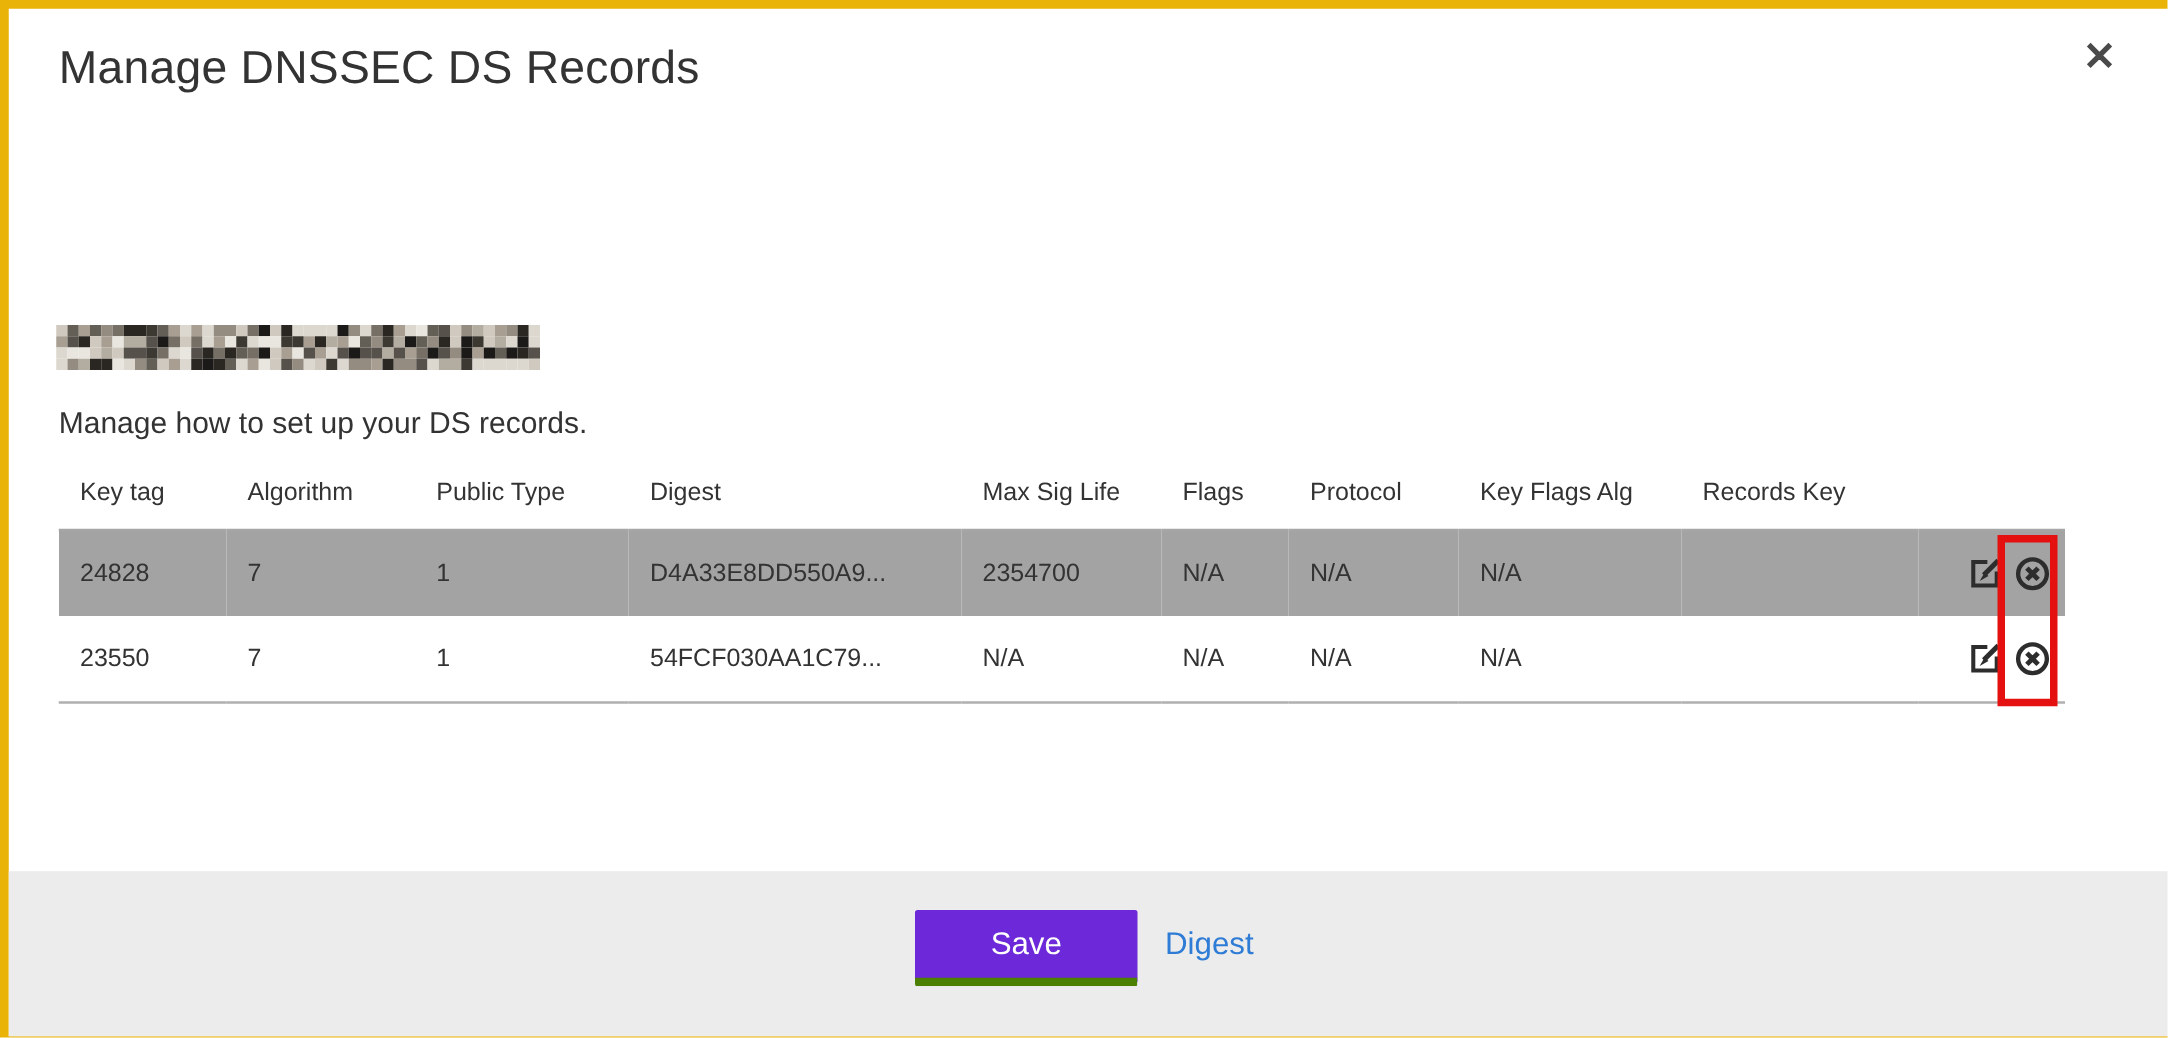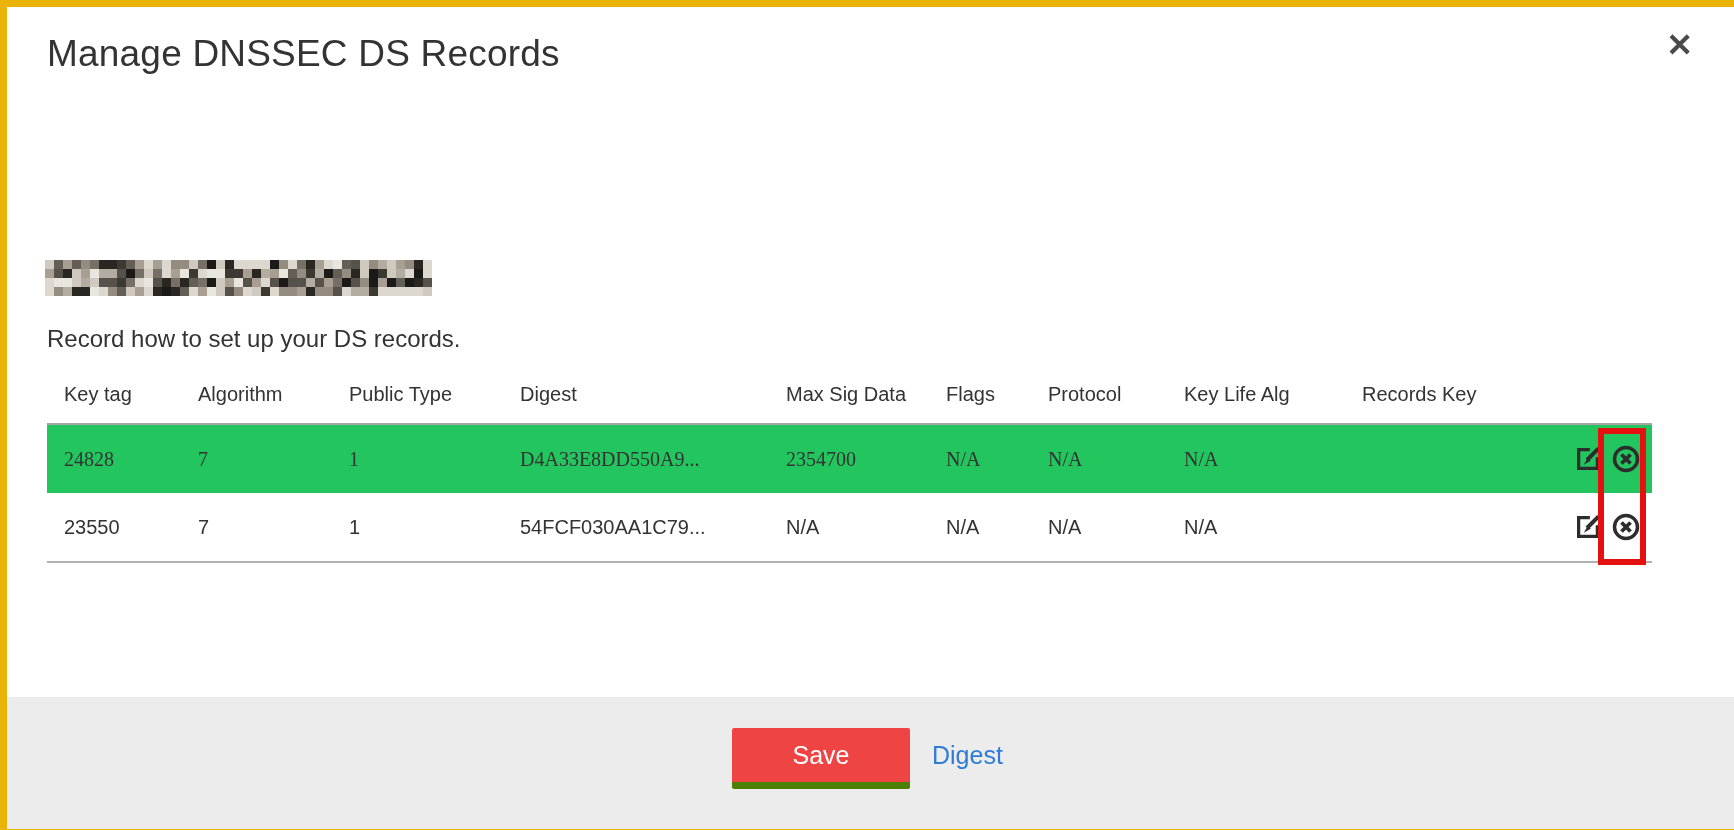--- a/index.html
+++ b/index.html
@@ -283,7 +283,7 @@
       <span style="background: rgb(207, 201, 191);"></span>
     </div>
 
-  <div class="instruction">Record how to set up your DS records.</div>
+  <div class="instruction">Manage how to set up your DS records.</div>
 
   <div class="ds-table-wrap">
     <table class="ds-table">

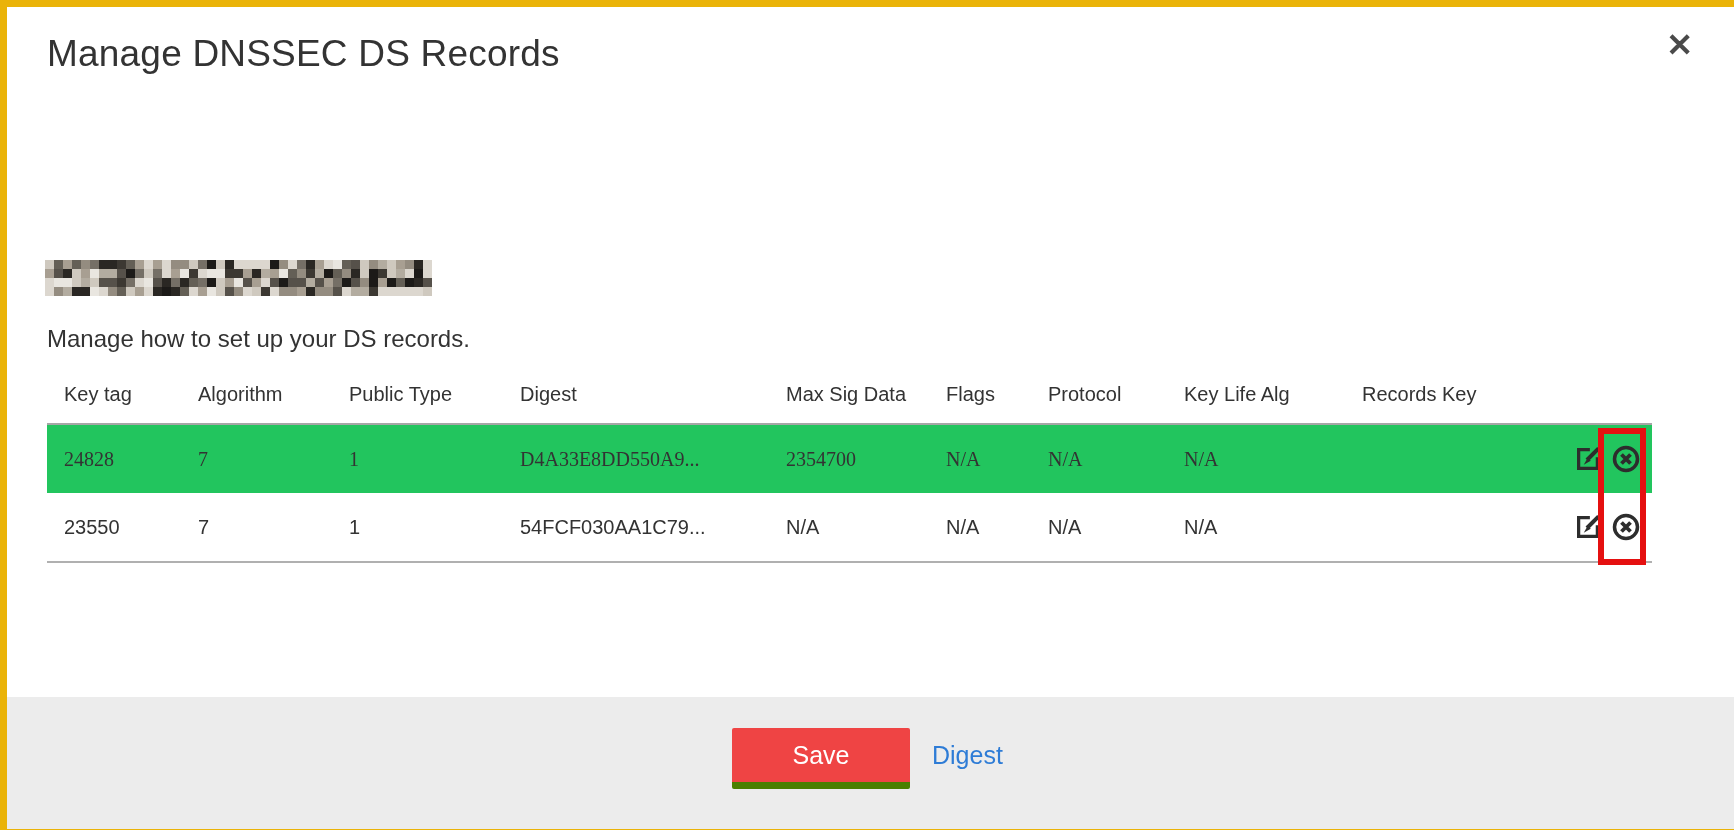--- a/index.html
+++ b/index.html
@@ -305,7 +305,7 @@
           <th>Algorithm</th>
           <th>Public Type</th>
           <th>Digest</th>
-          <th>Max Sig Data</th>
+          <th>Max Sig Life</th>
           <th>Flags</th>
           <th>Protocol</th>
           <th>Key Life Alg</th>

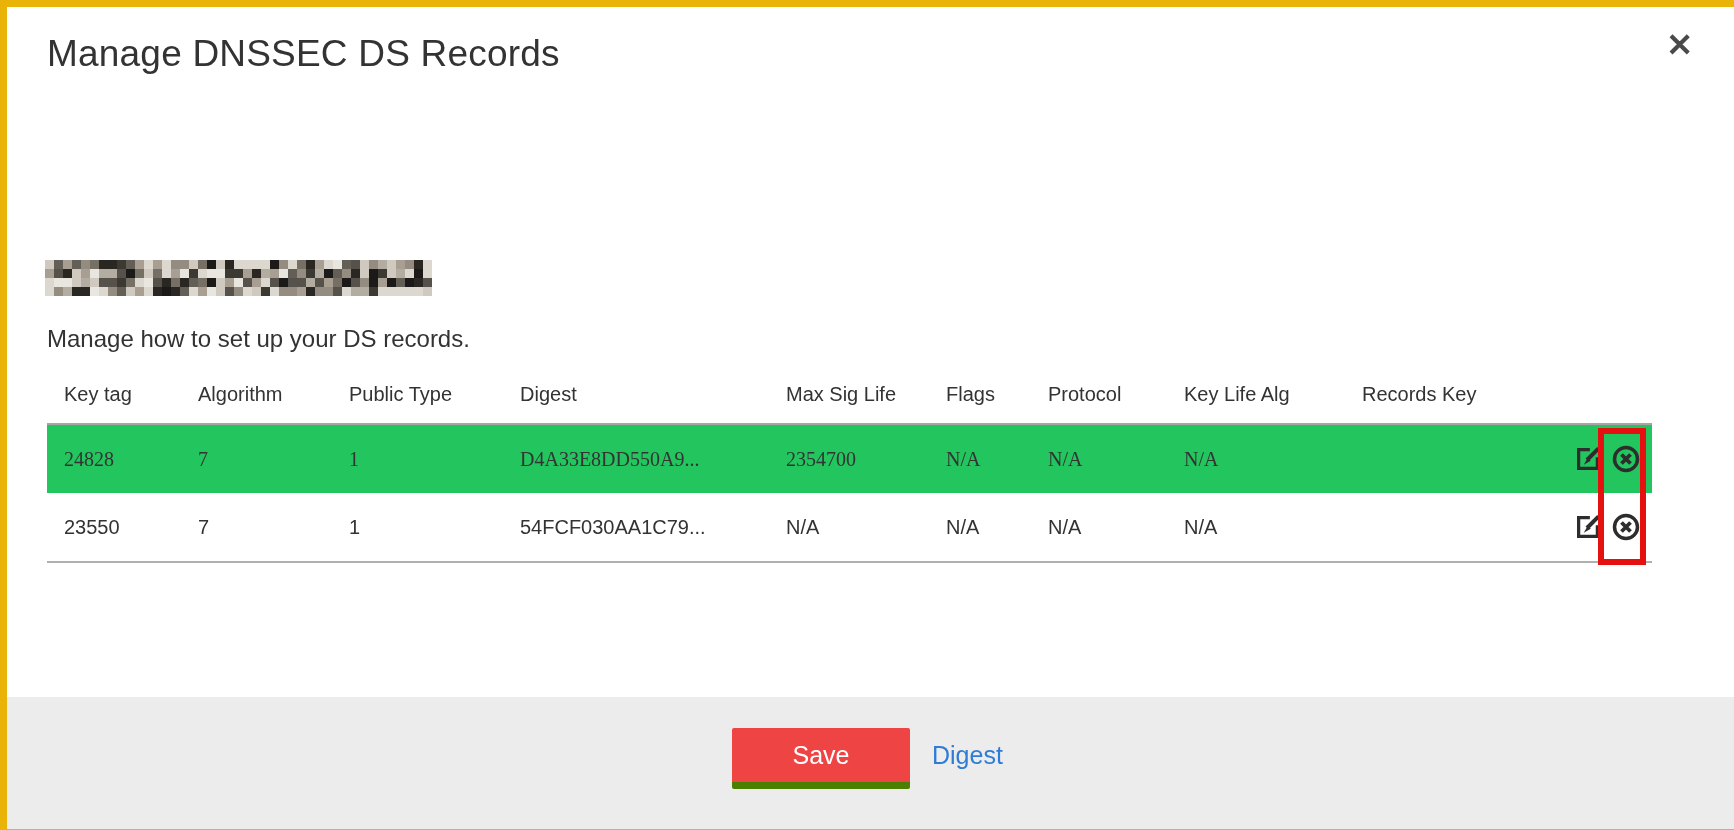--- a/index.html
+++ b/index.html
@@ -308,7 +308,7 @@
           <th>Max Sig Life</th>
           <th>Flags</th>
           <th>Protocol</th>
-          <th>Key Life Alg</th>
+          <th>Key Flags Alg</th>
           <th>Records Key</th>
           <th></th>
         </tr>

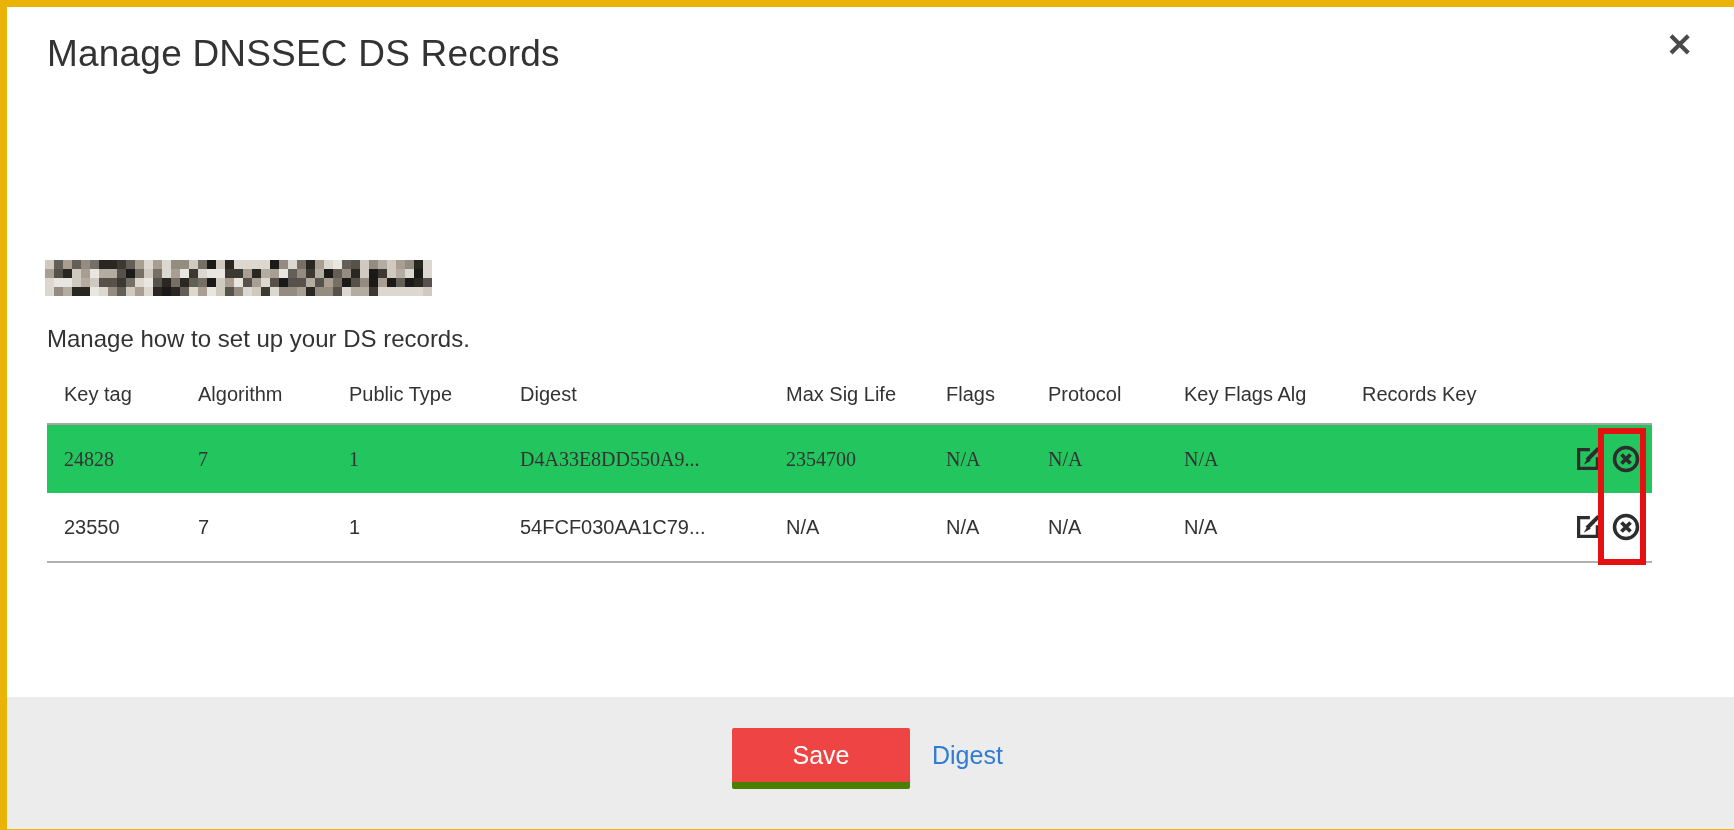--- a/index.html
+++ b/index.html
@@ -60,7 +60,7 @@
   }
   table.ds-table thead tr{border-bottom:2px solid #a6a6a6;}
   table.ds-table tbody tr{height:69px;}
-  table.ds-table tbody tr.stripe{background:#22c55e;font-family:Liberation Serif, serif;}
+  table.ds-table tbody tr.stripe{background:#a3a3a3;}
   table.ds-table tbody{border-bottom:2px solid #b0b0b0;}
   table.ds-table td{
     padding:0 0 0 17px;white-space:nowrap;overflow:hidden;

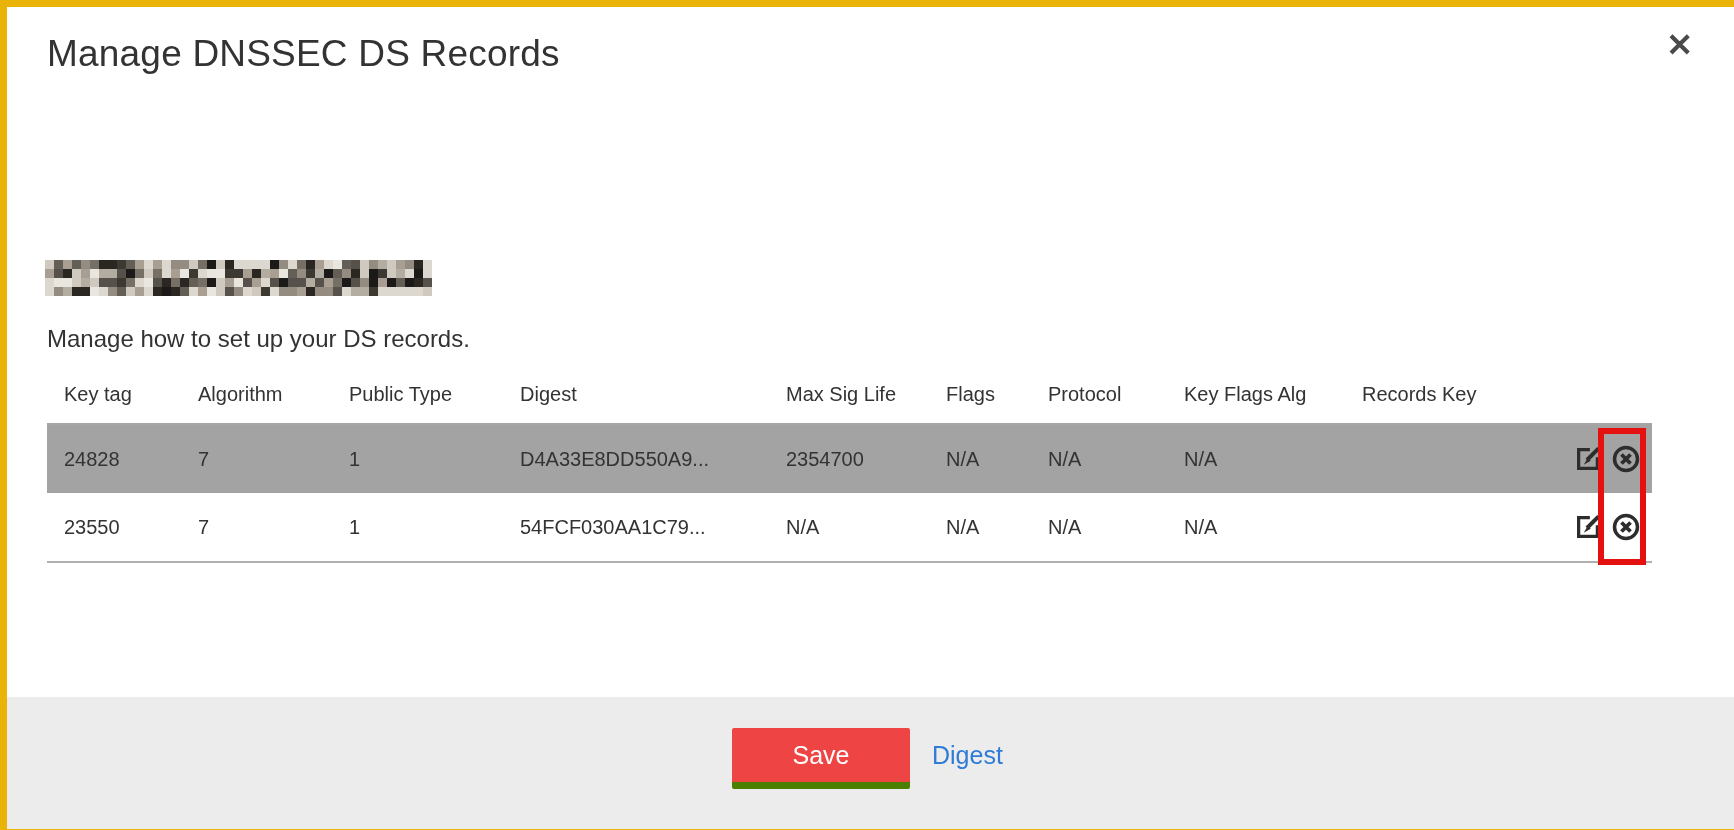--- a/index.html
+++ b/index.html
@@ -91,7 +91,7 @@
   .save-btn{
     position:absolute;left:725px;top:31px;
     width:178px;height:61px;box-sizing:border-box;
-    background:#ef4444;border:none;border-bottom:7px solid #4a7f00;
+    background:#6d28d9;border:none;border-bottom:7px solid #4a7f00;
     border-radius:2px;color:#fff;font-size:25px;font-family:inherit;cursor:pointer;
   }
   .cancel-link{

